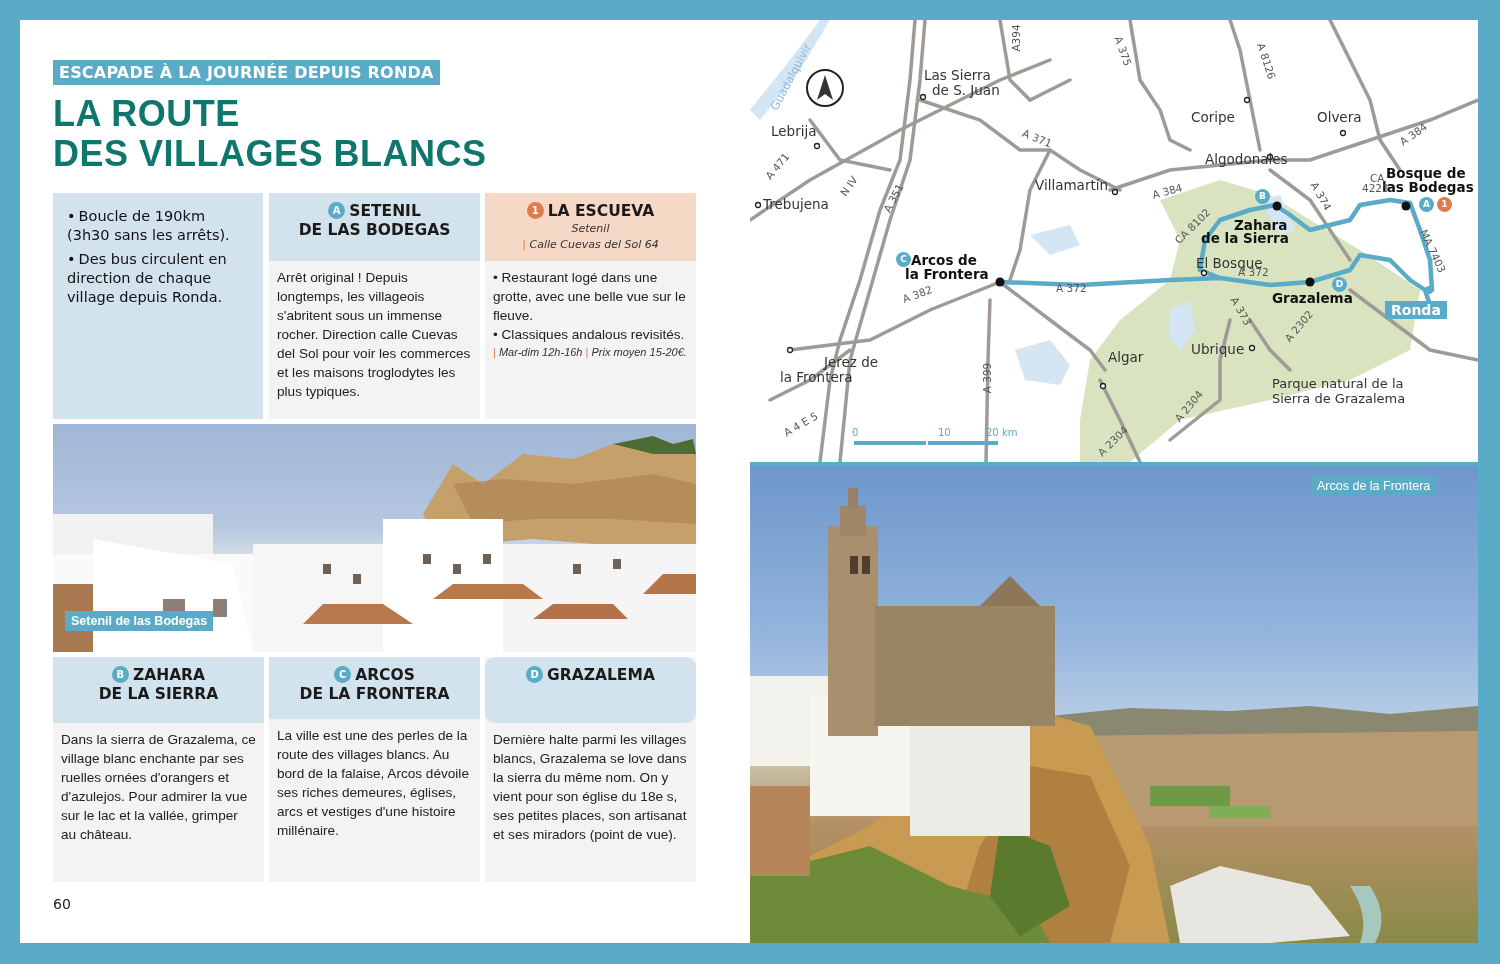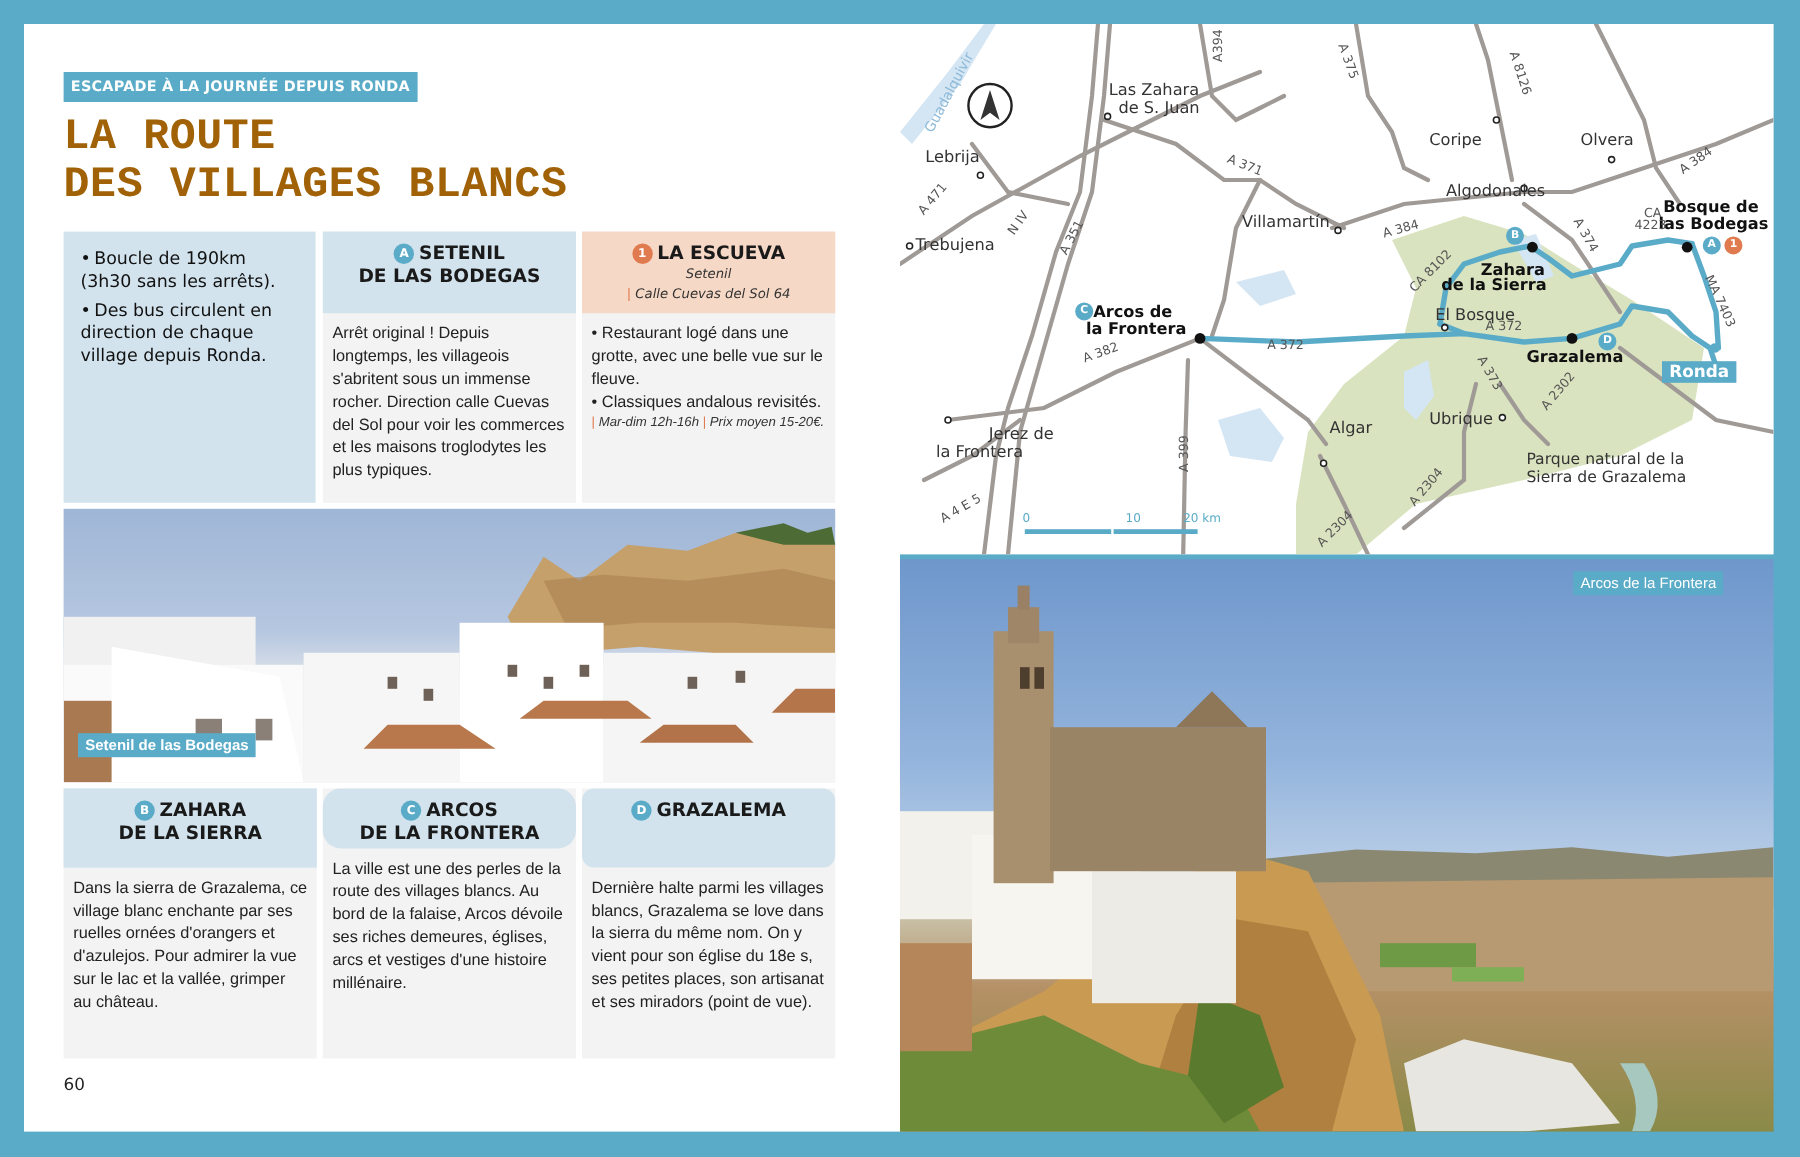--- a/index.html
+++ b/index.html
@@ -9,7 +9,7 @@
   
   .page-left { position: absolute; left: 20px; top: 20px; width: 730px; height: 923px; background: #ffffff; }
   .kicker { position: absolute; left: 33px; top: 40px; height: 25px; padding: 0 6px; background: #5aabc8; color: #fff;
-            font-family: "DejaVu Sans", sans-serif; font-weight: bold; font-size: 12px; line-height: 25px; letter-spacing: 0.2px; }
+            font-family: "DejaVu Sans", sans-serif; font-weight: bold; font-size: 16px; line-height: 25px; letter-spacing: 0.2px; }
   .title { position: absolute; left: 33px; top: 74px; color: #a16207; font-family: Liberation Mono, monospace; font-weight: bold;
            font-size: 36px; line-height: 40px; letter-spacing: 0.5px; }
   .title span { display: block; }

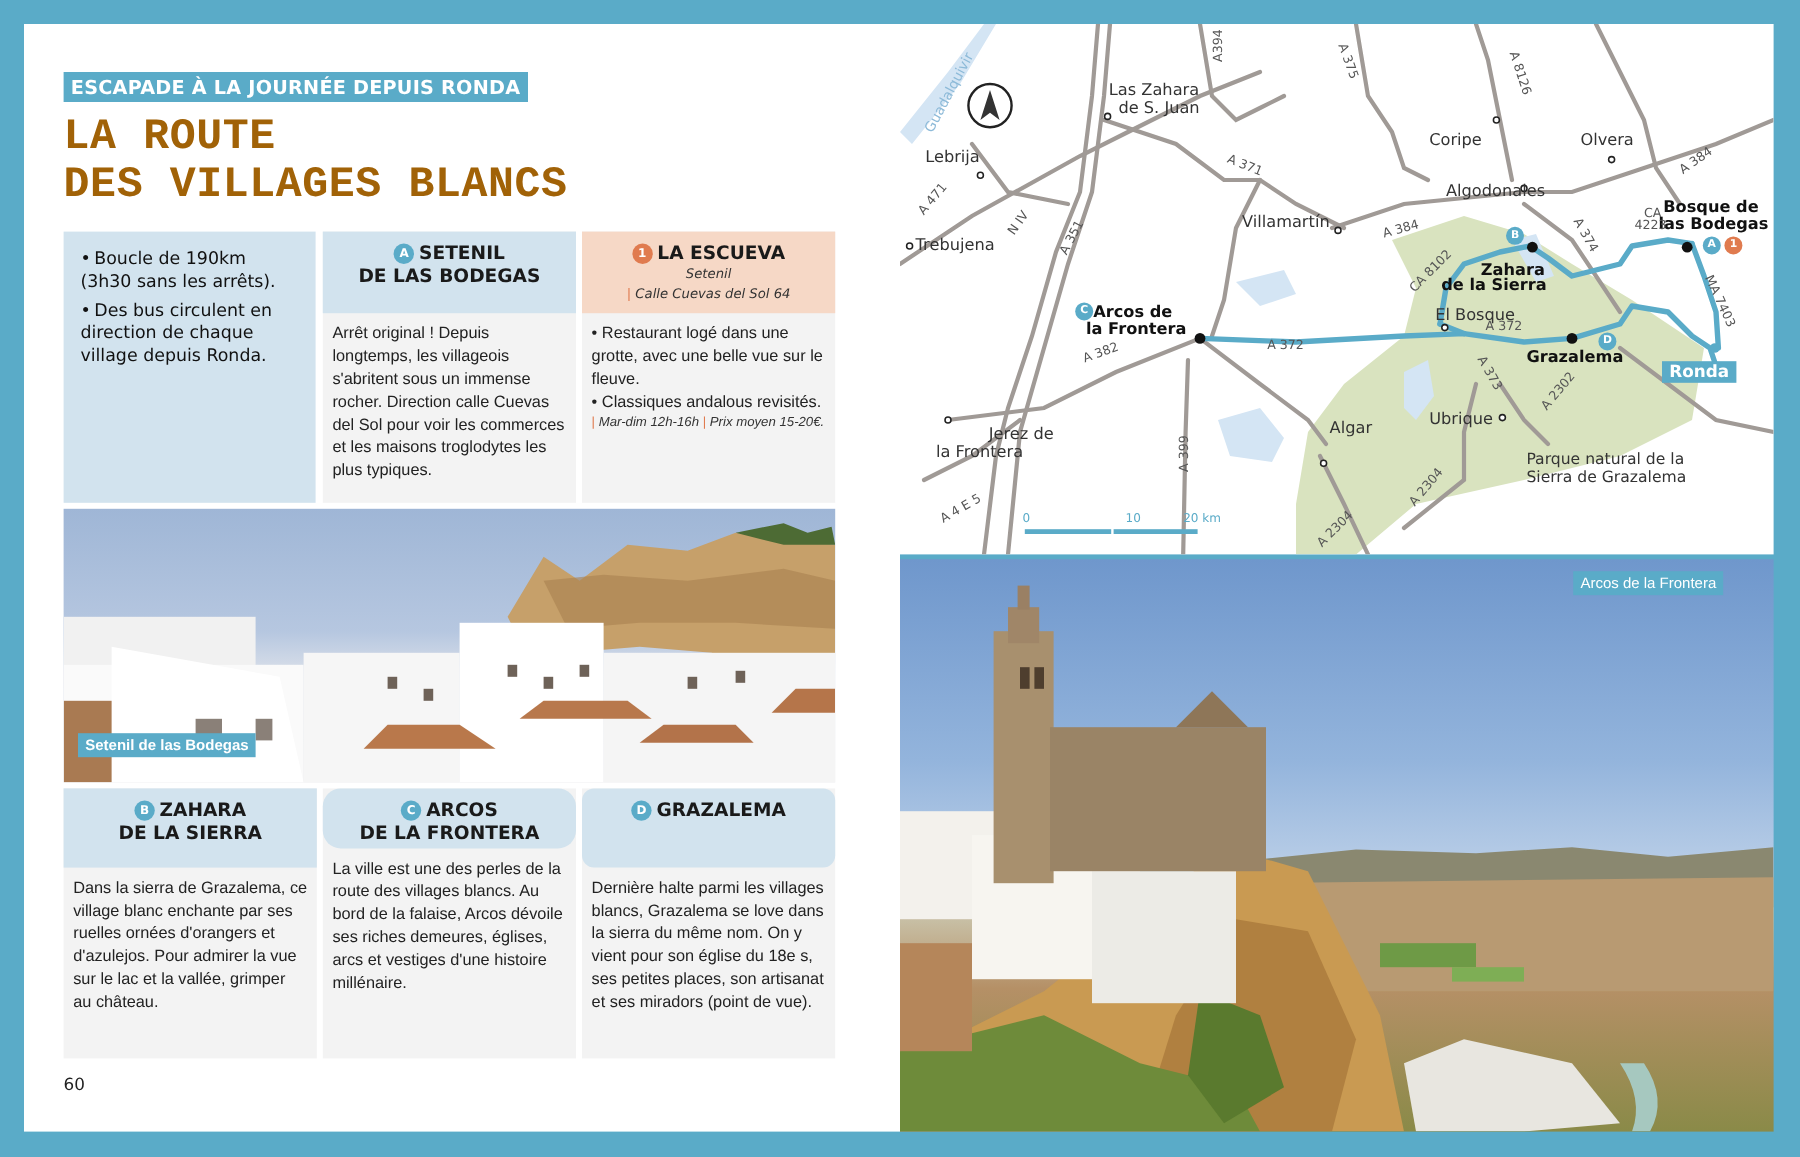--- a/index.html
+++ b/index.html
@@ -221,7 +221,7 @@
   </svg>
 
   <span class="road-label" style="left:4px;top:50px;transform:rotate(-62deg);color:#8dbad8;font-size:11.5px;">Guadalquivir</span>
-  <span class="map-label" style="left:174px;top:48px;">Las Zahara</span>
+  <span class="map-label" style="left:174px;top:48px;">Las Sierra</span>
   <span class="map-label" style="left:182px;top:63px;">de S. Juan</span>
   <span class="map-label" style="left:21px;top:104px;">Lebrija</span>
   <span class="map-label" style="left:13px;top:177px;">Trebujena</span>

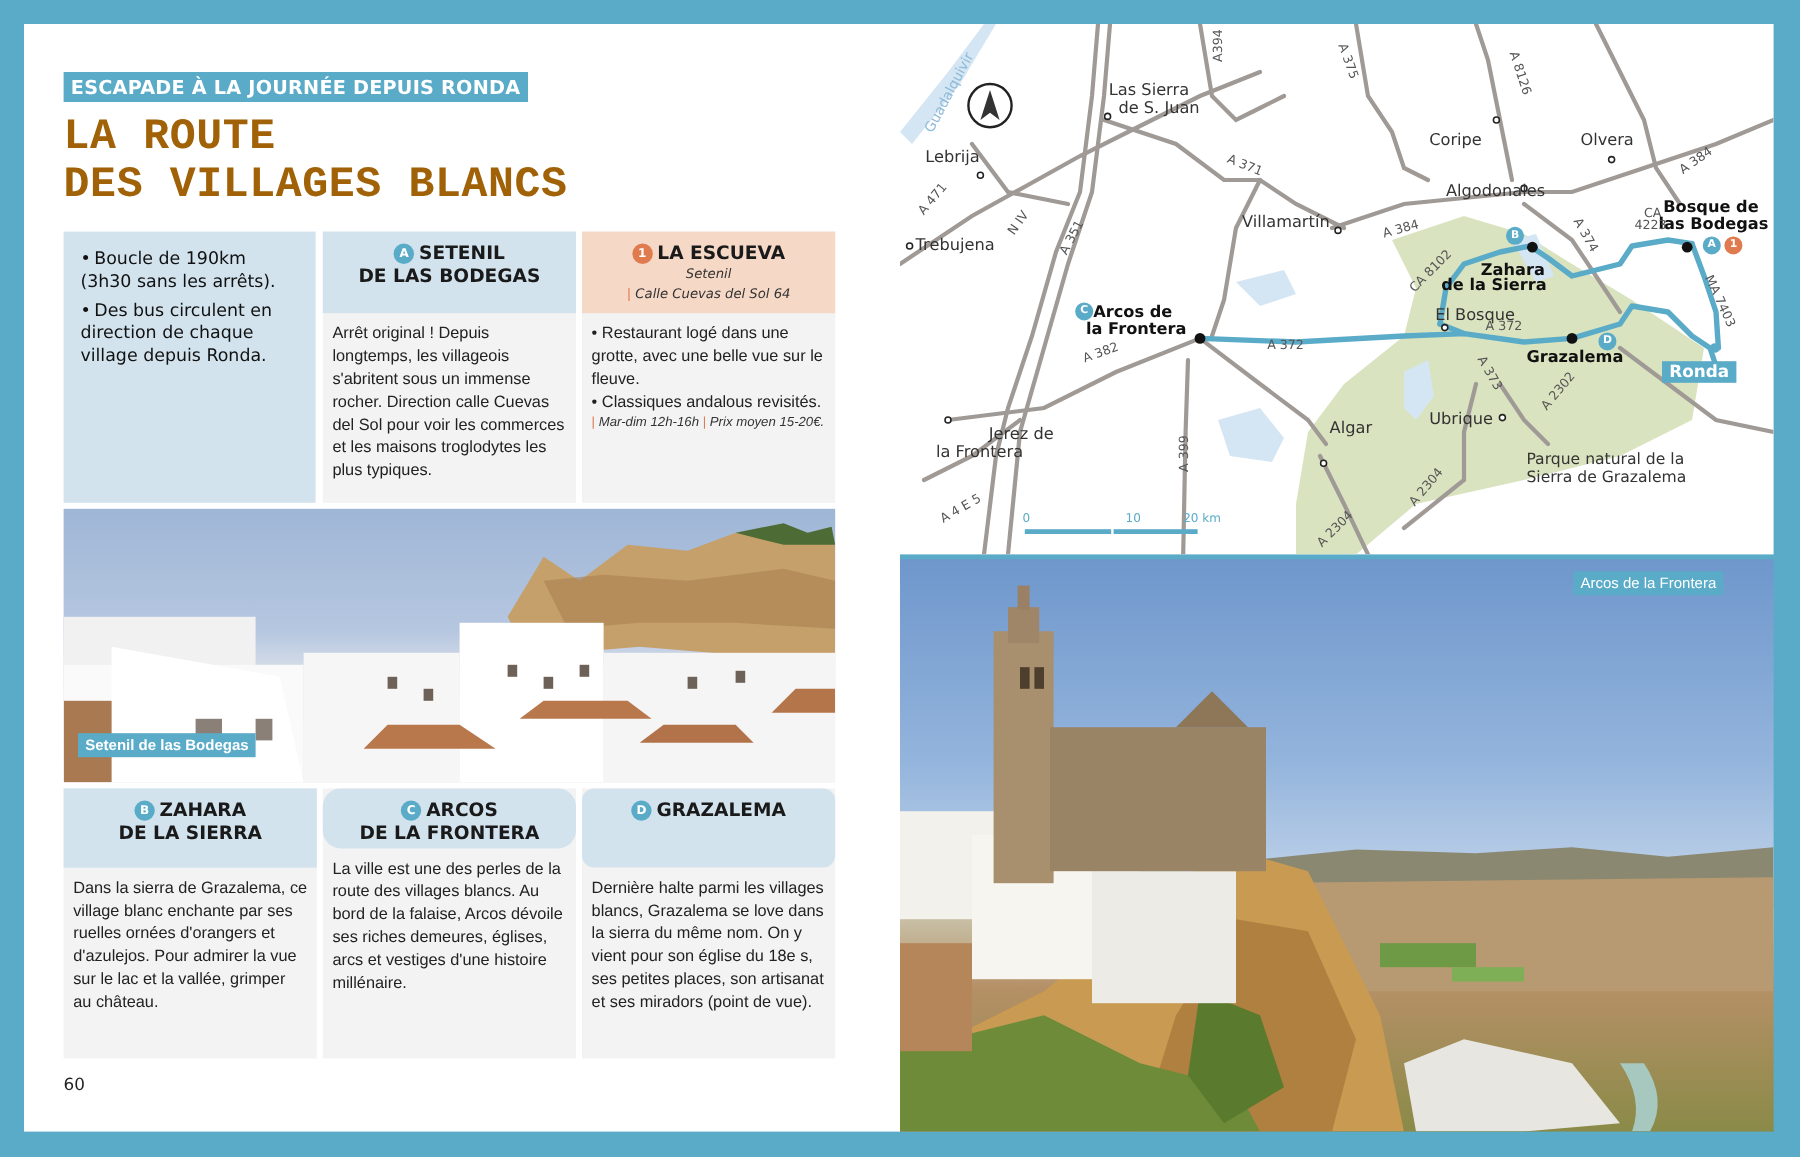--- a/index.html
+++ b/index.html
@@ -10,7 +10,7 @@
   .page-left { position: absolute; left: 20px; top: 20px; width: 730px; height: 923px; background: #ffffff; }
   .kicker { position: absolute; left: 33px; top: 40px; height: 25px; padding: 0 6px; background: #5aabc8; color: #fff;
             font-family: "DejaVu Sans", sans-serif; font-weight: bold; font-size: 16px; line-height: 25px; letter-spacing: 0.2px; }
-  .title { position: absolute; left: 33px; top: 74px; color: #a16207; font-family: Liberation Mono, monospace; font-weight: bold;
+  .title { position: absolute; left: 33px; top: 74px; color: #0f766e; font-family: Liberation Sans, sans-serif; font-weight: bold;
            font-size: 36px; line-height: 40px; letter-spacing: 0.5px; }
   .title span { display: block; }
 

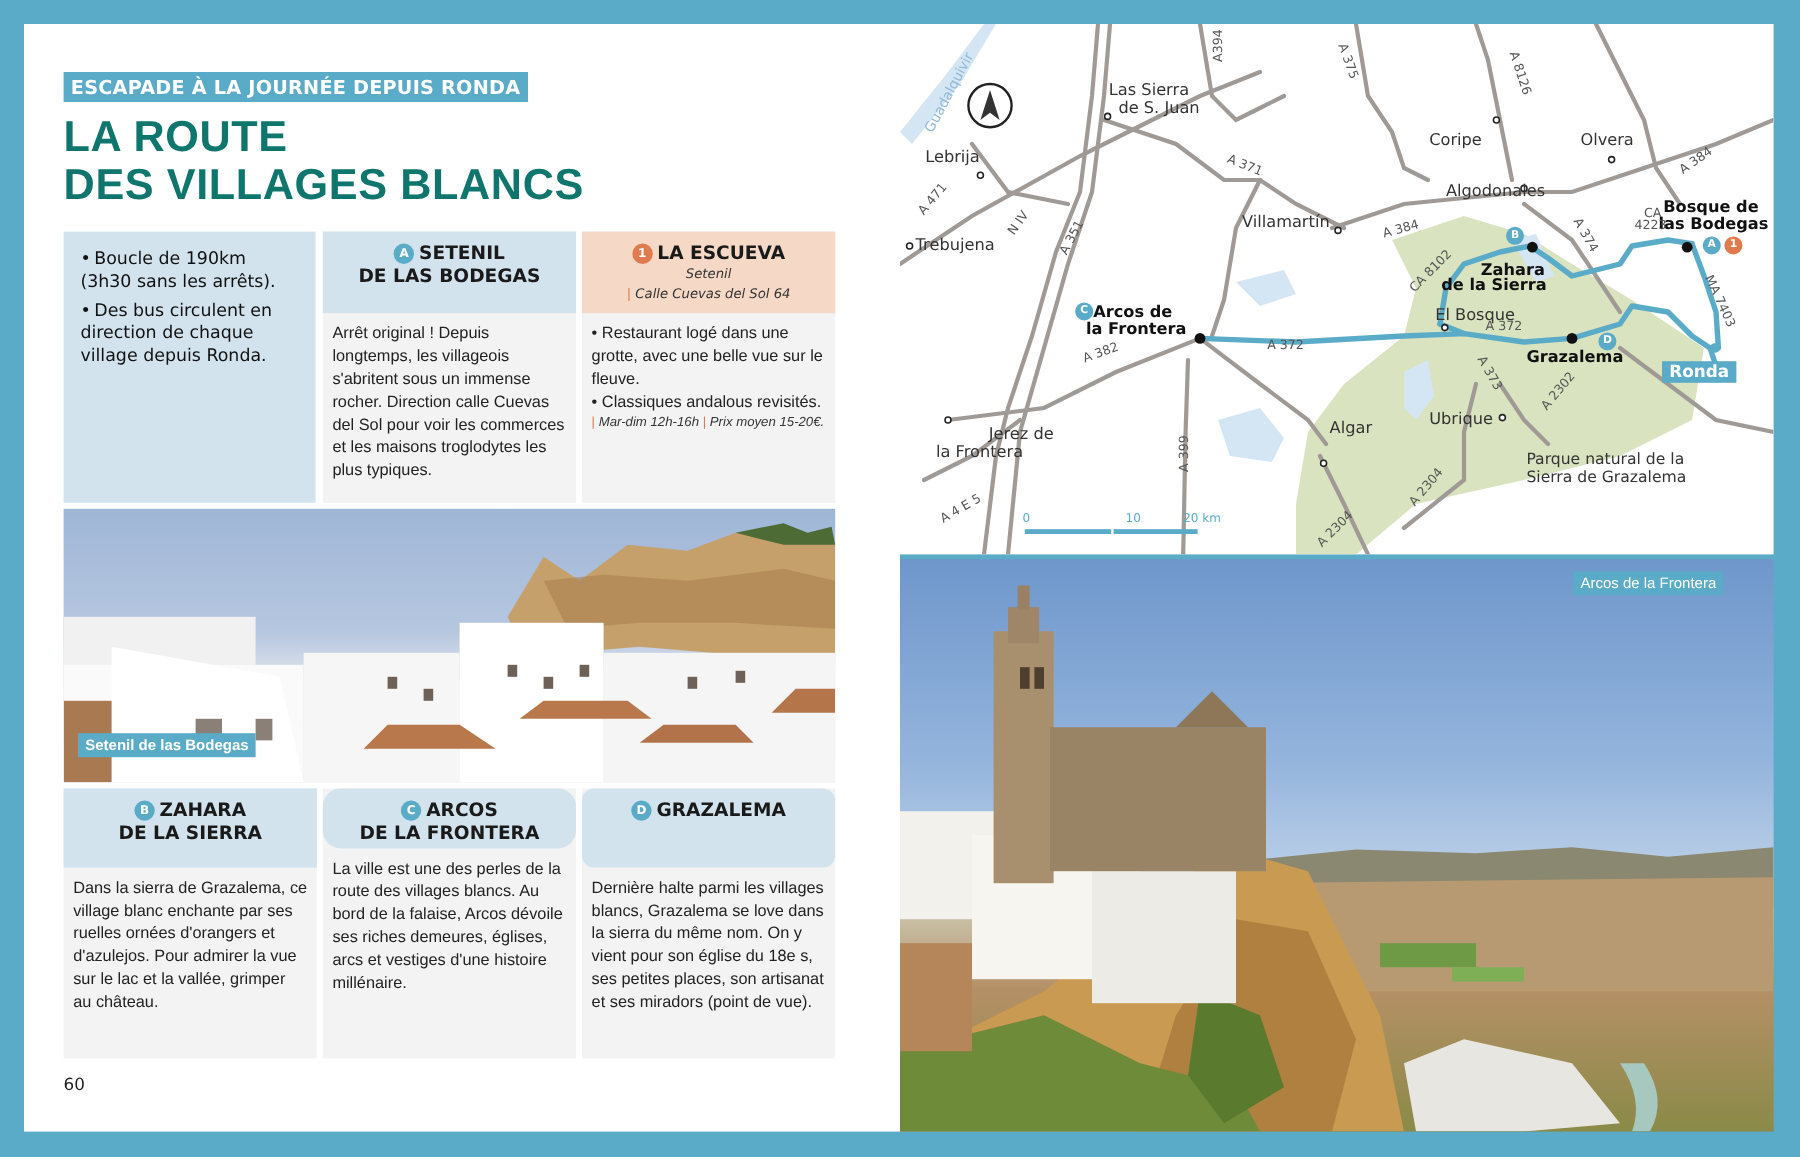--- a/index.html
+++ b/index.html
@@ -130,7 +130,7 @@
   </div>
 
   <div class="card" style="left:249px; top:637px; width:211px; height:225px;">
-    <div class="card-head" style="height:50px;border-radius:15px;">
+    <div class="card-head" style="height:62px;">
       <span class="line"><span class="badge">C</span><span>ARCOS</span></span>
       <span class="line">DE LA FRONTERA</span>
     </div>

